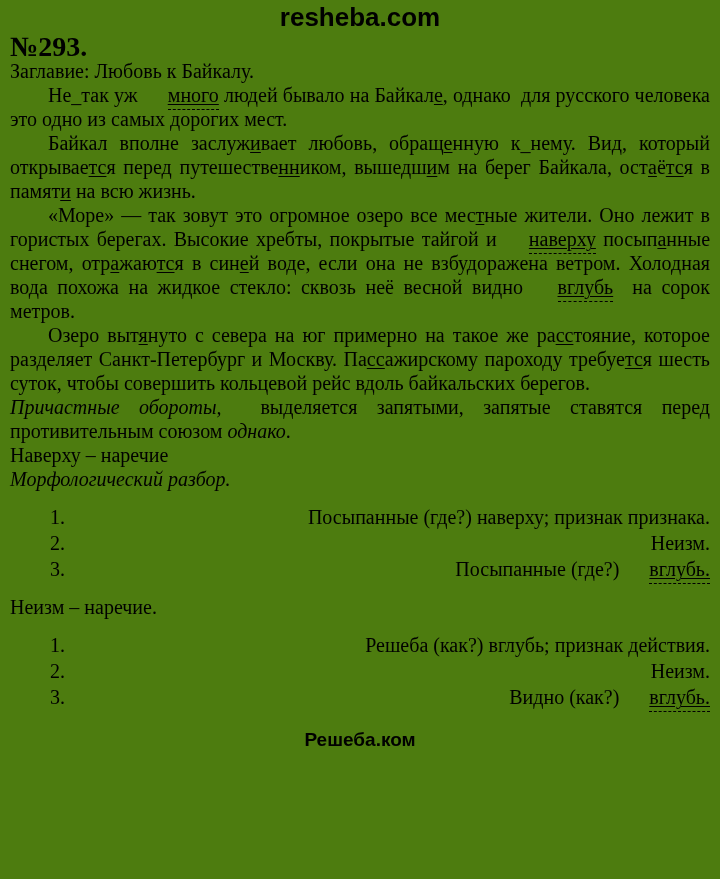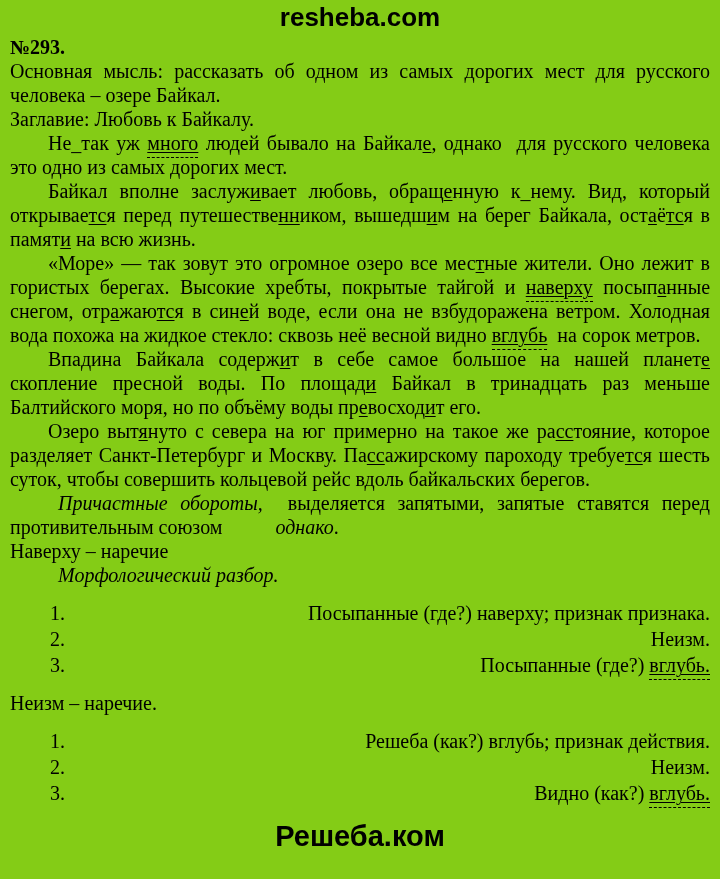--- a/index.html
+++ b/index.html
@@ -9,7 +9,7 @@
     height: 879px;
     box-sizing: border-box;
     padding: 2px 10px 0 10px;
-    background: #84cc16;
+    background: #4d7c0f;
     color: #000000;
     font-family: "Liberation Serif", "DejaVu Serif", serif;
     font-size: 20px;

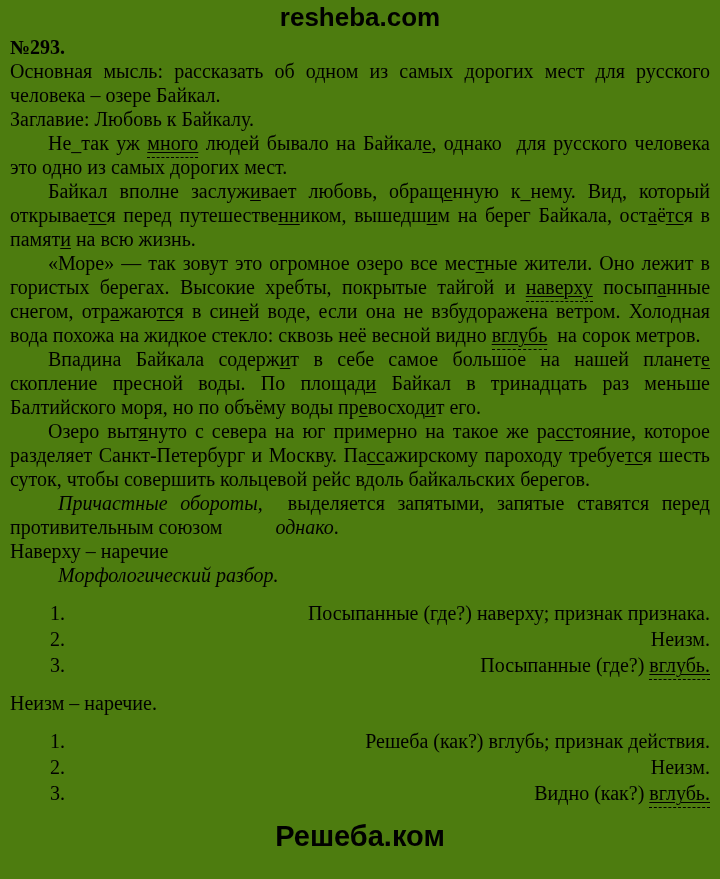--- a/index.html
+++ b/index.html
@@ -26,7 +26,7 @@
   }
   .task-number {
     font-weight: bold;
-    font-size: 20px;
+    font-size: 28px;
     line-height: 24px;
   }
   p.body {

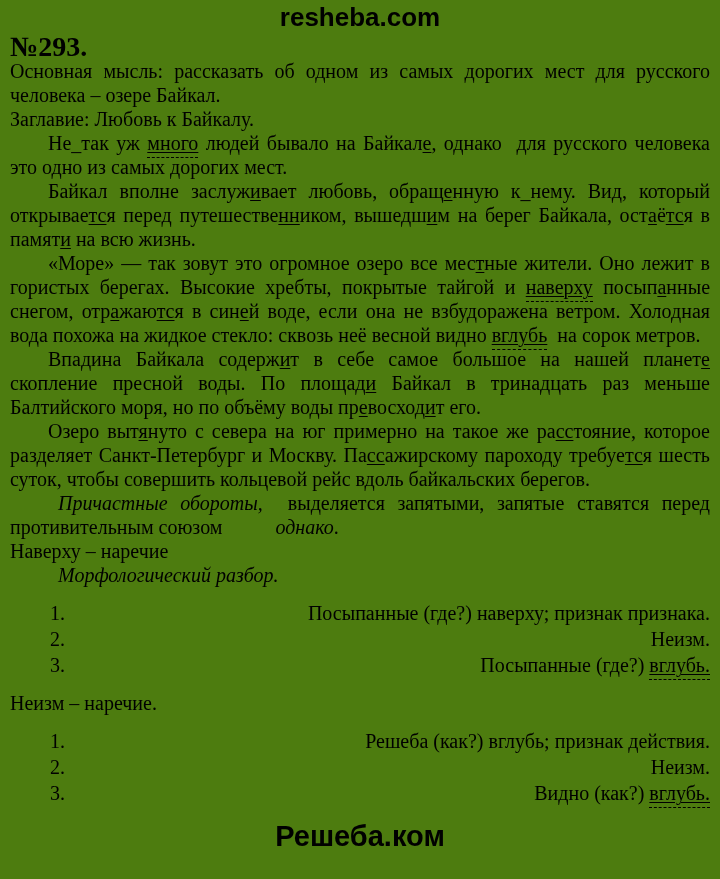--- a/index.html
+++ b/index.html
@@ -77,7 +77,6 @@
   <div class="site-header">resheba.com</div>
   <div class="task-number">№293.</div>
 
-  <p class="body">Основная мысль: рассказать об одном из самых дорогих мест для русского человека – озере Байкал.</p>
   <p class="body">Заглавие: Любовь к Байкалу.</p>
   <p class="body indent">Не_так уж <span class="adv">много</span> людей бывало на Байкал<span class="u">е</span>, однако&nbsp; для русского человека это одно из самых дорогих мест.</p>
   <p class="body indent">Байкал вполне заслуж<span class="u">и</span>вает любовь, обращ<span class="u">е</span>нную к_нему. Вид, который открывае<span class="u">тс</span>я перед путешестве<span class="u">нн</span>иком, вышедш<span class="u">и</span>м на берег Байкала, ост<span class="u">а</span>ё<span class="u">тс</span>я в памят<span class="u">и</span> на всю жизнь.</p>

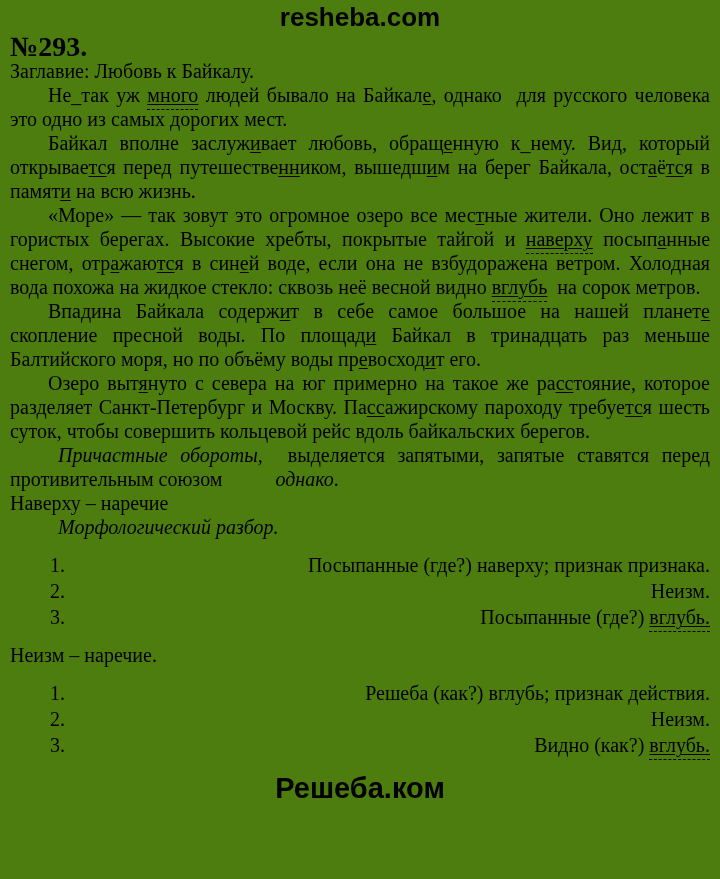--- a/index.html
+++ b/index.html
@@ -53,6 +53,7 @@
     text-decoration: underline;
     text-underline-offset: 2px;
     text-decoration-thickness: 1px;
+    margin-left: 25px;
   }
   .adv::after {
     content: "";

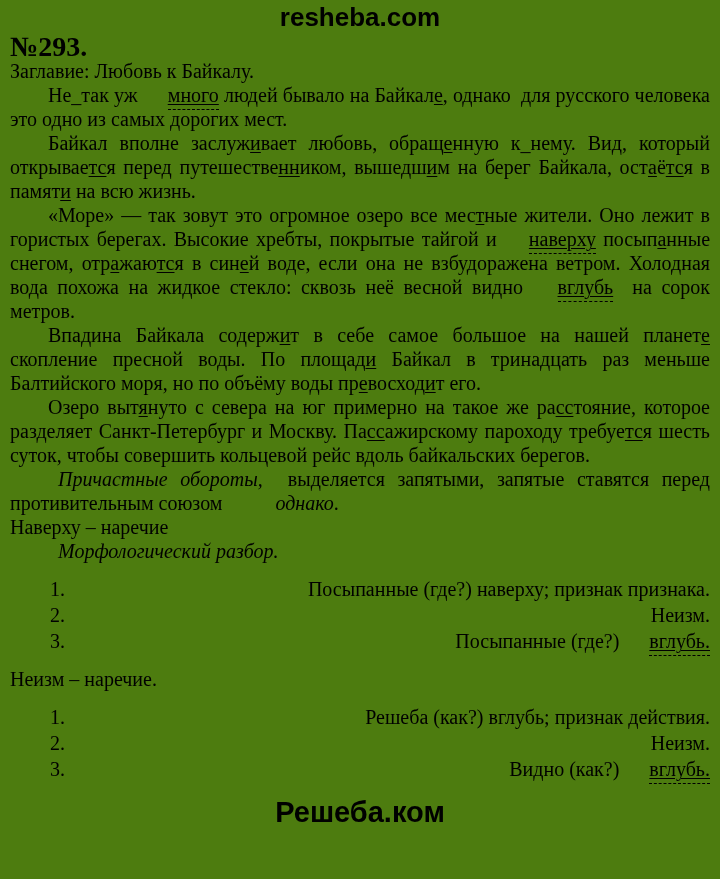--- a/index.html
+++ b/index.html
@@ -82,7 +82,6 @@
   <p class="body indent">Не_так уж <span class="adv">много</span> людей бывало на Байкал<span class="u">е</span>, однако&nbsp; для русского человека это одно из самых дорогих мест.</p>
   <p class="body indent">Байкал вполне заслуж<span class="u">и</span>вает любовь, обращ<span class="u">е</span>нную к_нему. Вид, который открывае<span class="u">тс</span>я перед путешестве<span class="u">нн</span>иком, вышедш<span class="u">и</span>м на берег Байкала, ост<span class="u">а</span>ё<span class="u">тс</span>я в памят<span class="u">и</span> на всю жизнь.</p>
   <p class="body indent">«Море» — так зовут это огромное озеро все мес<span class="u">т</span>ные жители. Оно лежит в гористых берегах. Высокие хребты, покрытые тайгой и <span class="adv">наверху</span> посып<span class="u">а</span>нные снегом, отр<span class="u">а</span>жаю<span class="u">тс</span>я в син<span class="u">е</span>й воде, если она не взбудоражена ветром. Холодная вода похожа на жидкое стекло: сквозь неё весной видно <span class="adv">вглубь</span>&nbsp; на сорок метров.</p>
-  <p class="body indent">Впадина Байкала содерж<span class="u">и</span>т в себе самое большое на нашей планет<span class="u">е</span> скопление пресной воды. По площад<span class="u">и</span> Байкал в тринадцать раз меньше Балтийского моря, но по объёму воды пр<span class="u">е</span>восход<span class="u">и</span>т его.</p>
   <p class="body indent">Озеро выт<span class="u">я</span>нуто с севера на юг примерно на такое же ра<span class="u">сс</span>тояние, которое разделяет Санкт-Петербург и Москву. Па<span class="u">сс</span>ажирскому пароходу требуе<span class="u">тс</span>я шесть суток, чтобы совершить кольцевой рейс вдоль байкальских берегов.</p>
   <p class="body"><span class="i">Причастные обороты,</span>&nbsp; выделяется запятыми, запятые ставятся перед противительным союзом <span class="i">однако</span>.</p>
   <p class="body">Наверху – наречие</p>

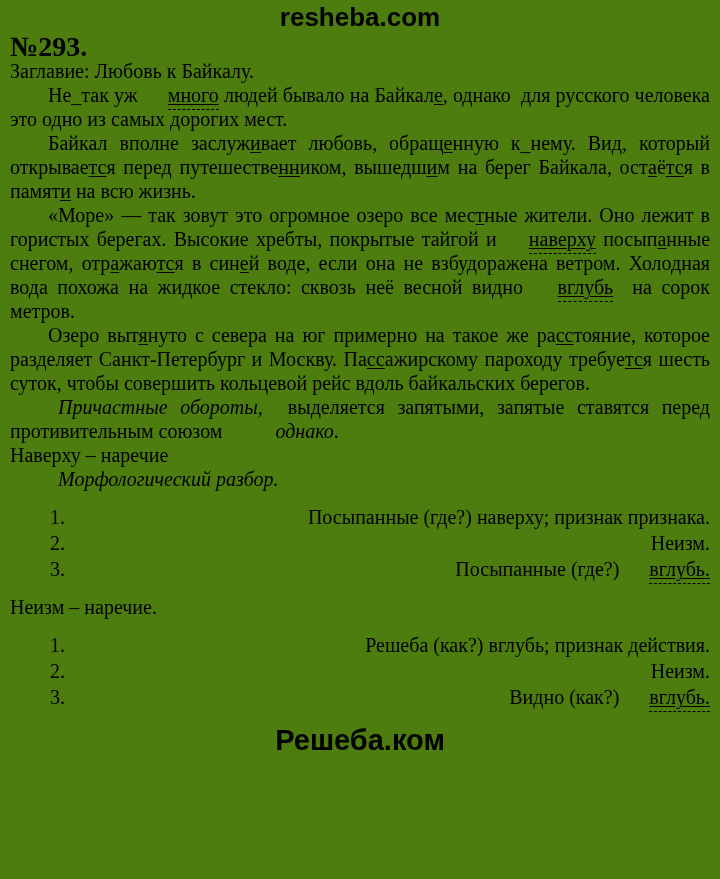--- a/index.html
+++ b/index.html
@@ -61,7 +61,7 @@
     left: 0; right: 0; bottom: -4px;
     border-bottom: 1px dashed #000000;
   }
-  .i { font-style: italic; margin-left: 48px; }
+  .i { font-style: italic; }
   .site-footer {
     font-family: "Liberation Sans", "DejaVu Sans", sans-serif;
     font-weight: bold;

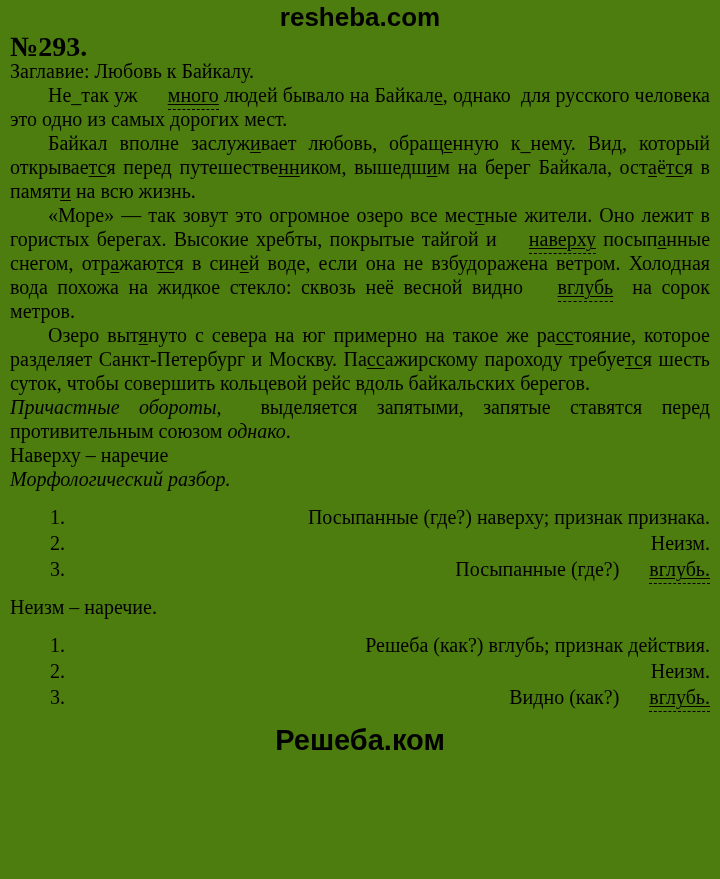--- a/index.html
+++ b/index.html
@@ -65,7 +65,7 @@
   .site-footer {
     font-family: "Liberation Sans", "DejaVu Sans", sans-serif;
     font-weight: bold;
-    font-size: 29px;
+    font-size: 19px;
     line-height: 34px;
     text-align: center;
     margin-top: 2px;

